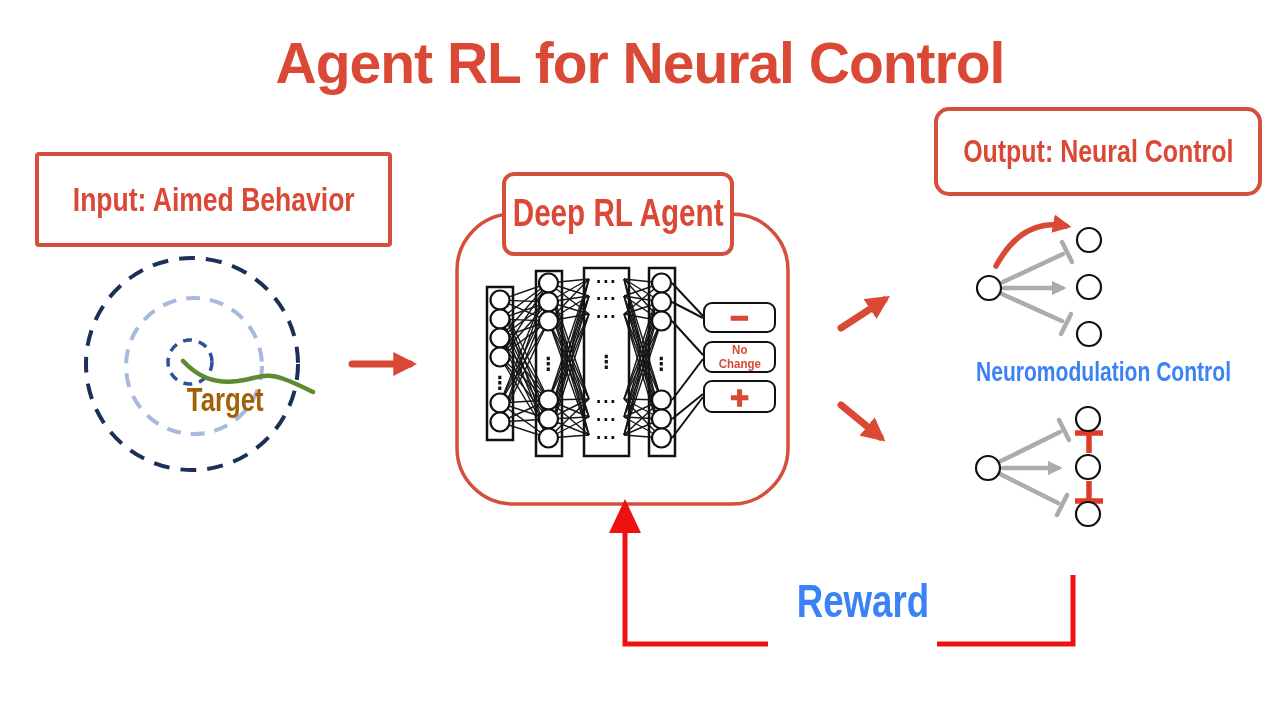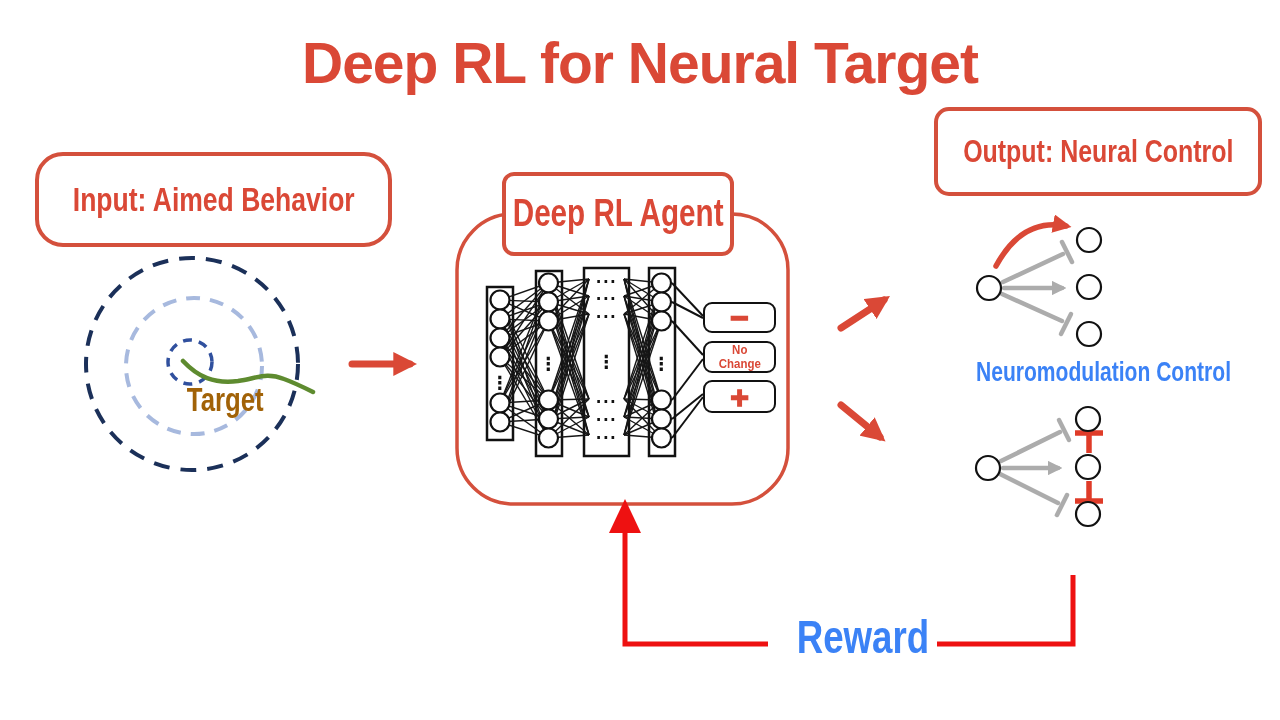--- a/index.html
+++ b/index.html
@@ -249,7 +249,7 @@
     </g>
   </svg>
 
-  <div class="title">Deep RL for Neural Target</div>
+  <div class="title">Agent RL for Neural Control</div>
 
   <div class="rbox" style="left:35px;top:152px;width:357px;height:95px;border-radius:28px;">
     <span class="cond" style="font-size:34px;">Input: Aimed Behavior</span>

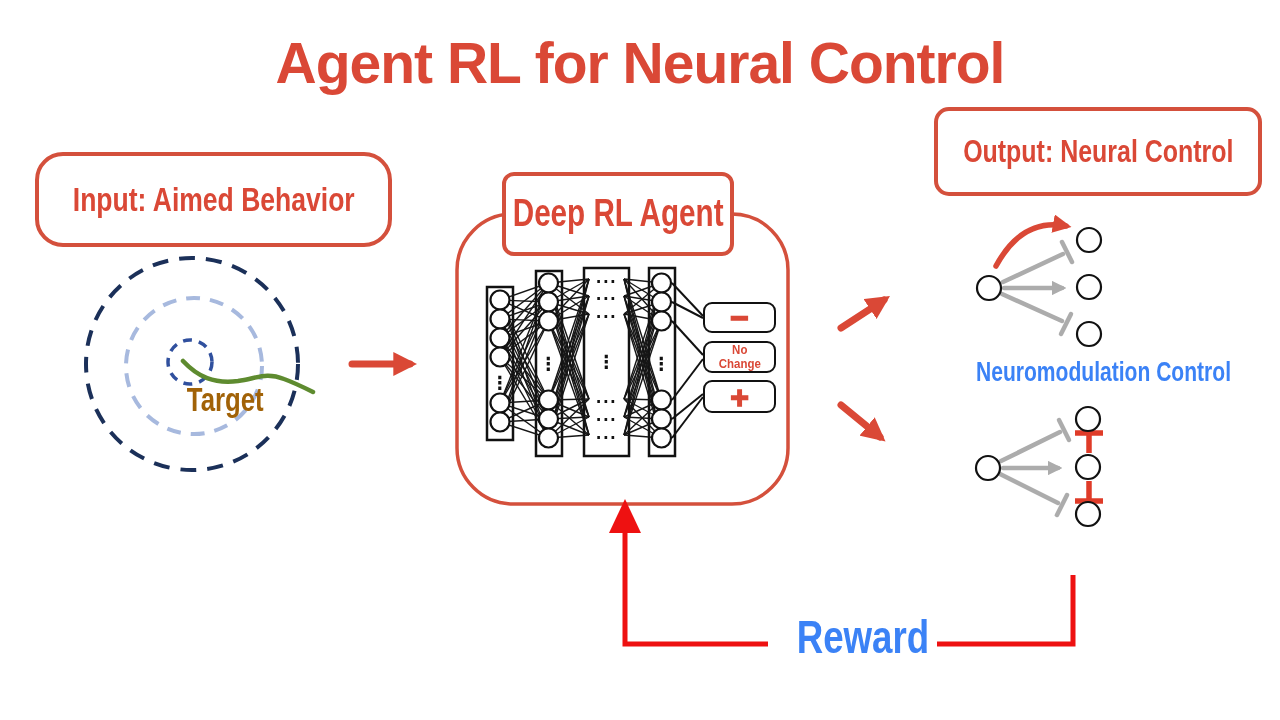--- a/index.html
+++ b/index.html
@@ -251,7 +251,7 @@
 
   <div class="title">Agent RL for Neural Control</div>
 
-  <div class="rbox" style="left:35px;top:152px;width:357px;height:95px;border-radius:28px;">
+  <div class="rbox" style="left:35px;top:152px;width:357px;height:95px;border-radius:4px;">
     <span class="cond" style="font-size:34px;">Input: Aimed Behavior</span>
   </div>
 

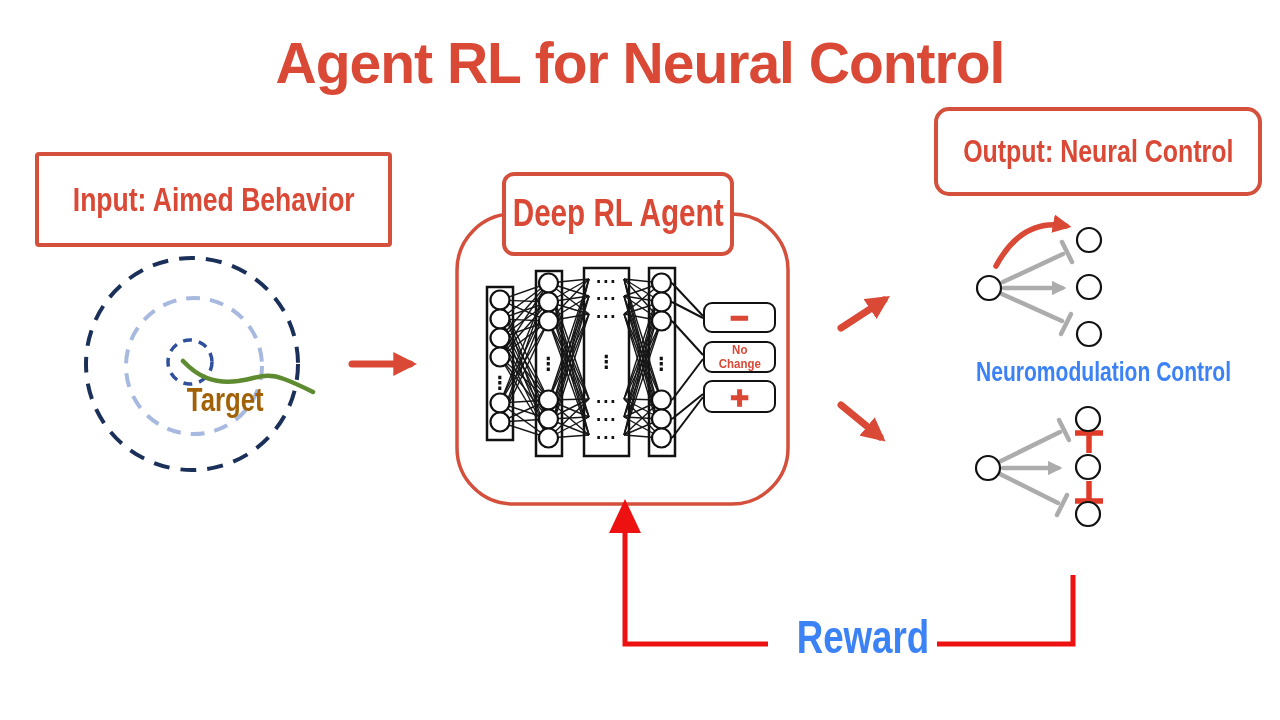--- a/index.html
+++ b/index.html
@@ -282,7 +282,7 @@
   </div>
 
 
-  <div class="lbl" style="left:778px;top:612px;width:140px;">
+  <div class="lbl" style="left:778px;top:576px;width:140px;">
     <span class="cond" style="font-size:47px;">Reward</span>
   </div>
 

